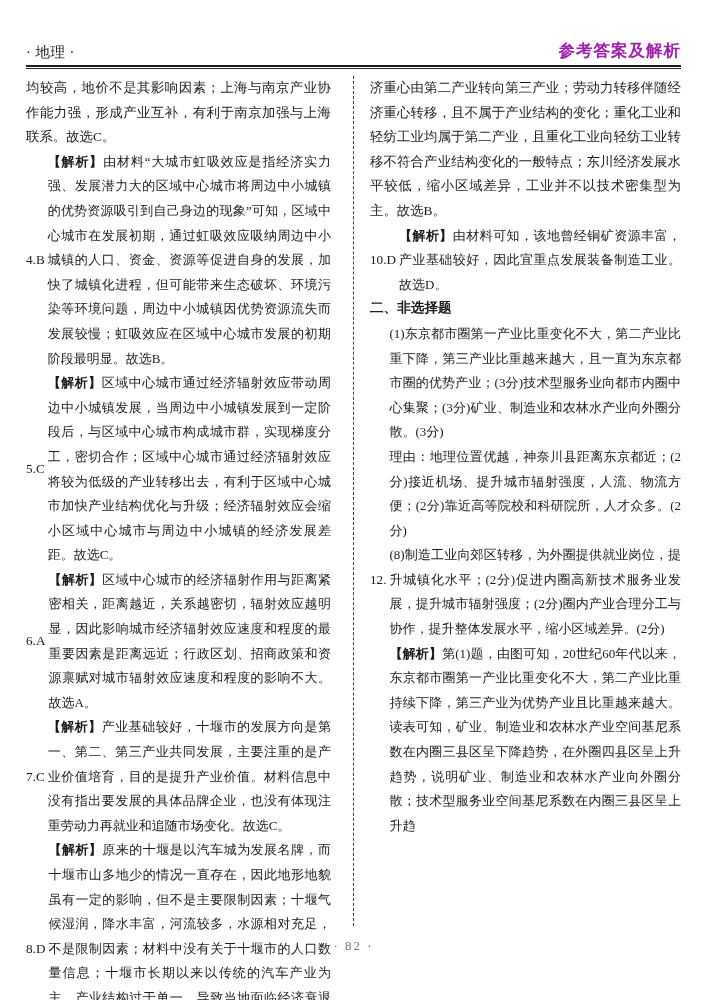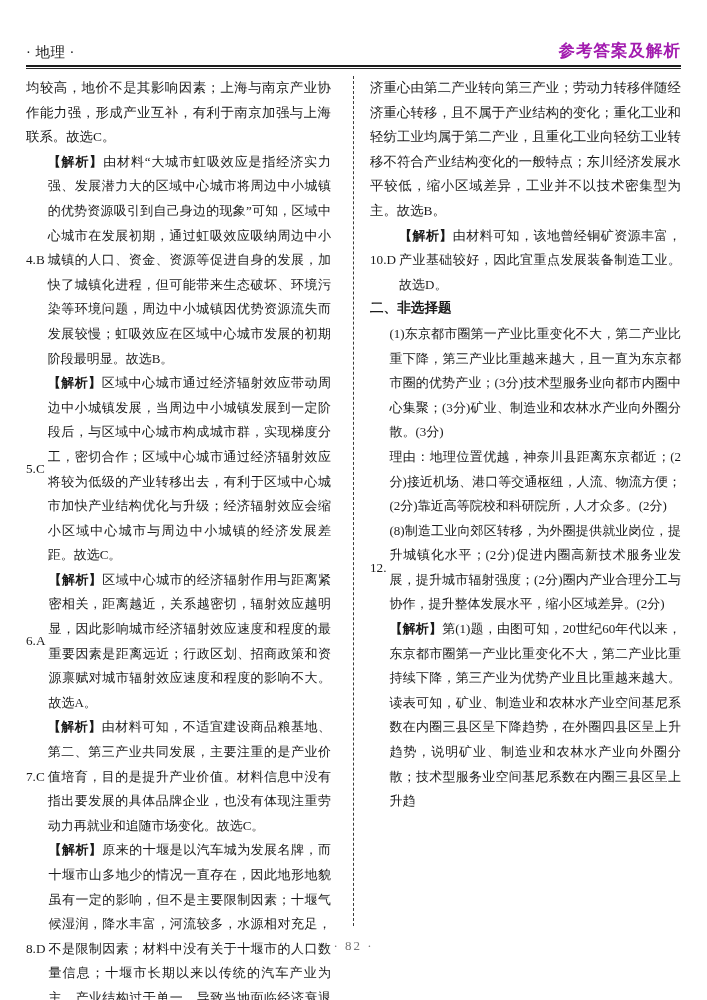--- a/index.html
+++ b/index.html
@@ -225,7 +225,7 @@
         <div class="num">12.</div>
         <div class="body">
           <div>(1)东京都市圈第一产业比重变化不大，第二产业比重下降，第三产业比重越来越大，且一直为东京都市圈的优势产业；(3分)技术型服务业向都市内圈中心集聚；(3分)矿业、制造业和农林水产业向外圈分散。(3分)</div>
-          <div>理由：地理位置优越，神奈川县距离东京都近；(2分)接近机场、港口等交通枢纽，人流、物流方便；(2分)靠近高等院校和科研院所，人才众多。(2分)</div>
+          <div>理由：地理位置优越，神奈川县距离东京都近；(2分)接近机场、提升城市辐射强度，人流、物流方便；(2分)靠近高等院校和科研院所，人才众多。(2分)</div>
           <div>(8)制造工业向郊区转移，为外圈提供就业岗位，提升城镇化水平；(2分)促进内圈高新技术服务业发展，提升城市辐射强度；(2分)圈内产业合理分工与协作，提升整体发展水平，缩小区域差异。(2分)</div>
           <div><span class="tag">【解析】</span><span>第(1)题，由图可知，20世纪60年代以来，东京都市圈第一产业比重变化不大，第二产业比重持续下降，第三产业为优势产业且比重越来越大。读表可知，矿业、制造业和农林水产业空间基尼系数在内圈三县区呈下降趋势，在外圈四县区呈上升趋势，说明矿业、制造业和农林水产业向外圈分散；技术型服务业空间基尼系数在内圈三县区呈上升趋</span></div>
         </div>

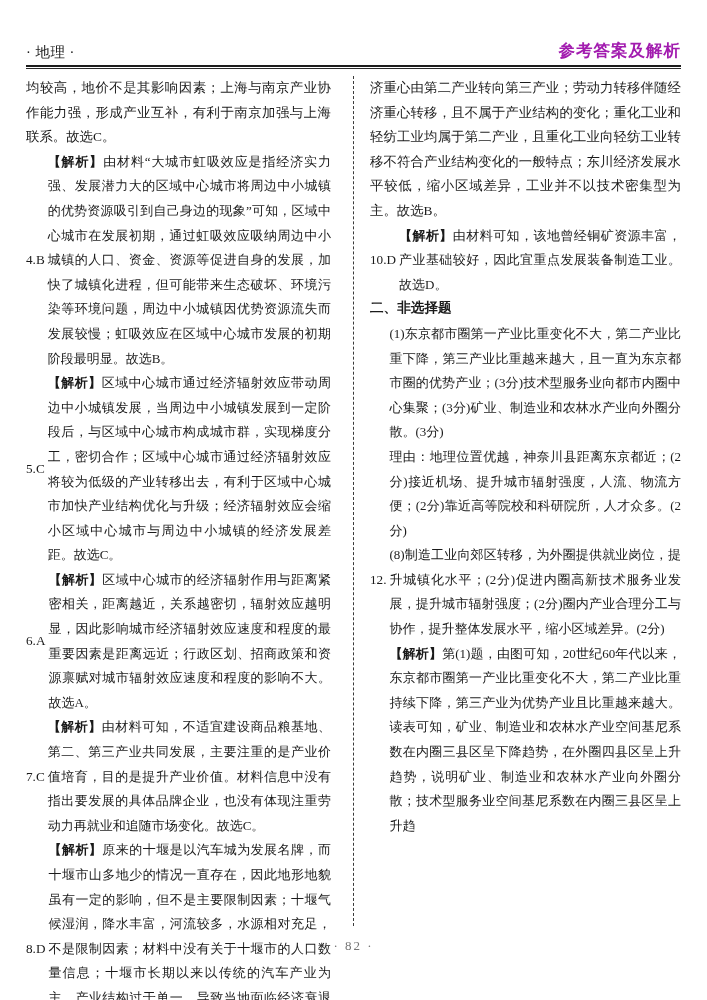--- a/index.html
+++ b/index.html
@@ -195,7 +195,7 @@
 
       <div class="entry">
         <div class="num">7.C</div>
-        <div class="body"><span class="tag">【解析】</span><span>由材料可知，不适宜建设商品粮基地、第二、第三产业共同发展，主要注重的是产业价值培育，目的是提升产业价值。材料信息中没有指出要发展的具体品牌企业，也没有体现注重劳动力再就业和追随市场变化。故选C。</span></div>
+        <div class="body"><span class="tag">【解析】</span><span>产业基础较好，十堰市的发展方向是第一、第二、第三产业共同发展，主要注重的是产业价值培育，目的是提升产业价值。材料信息中没有指出要发展的具体品牌企业，也没有体现注重劳动力再就业和追随市场变化。故选C。</span></div>
       </div>
 
       <div class="entry">

